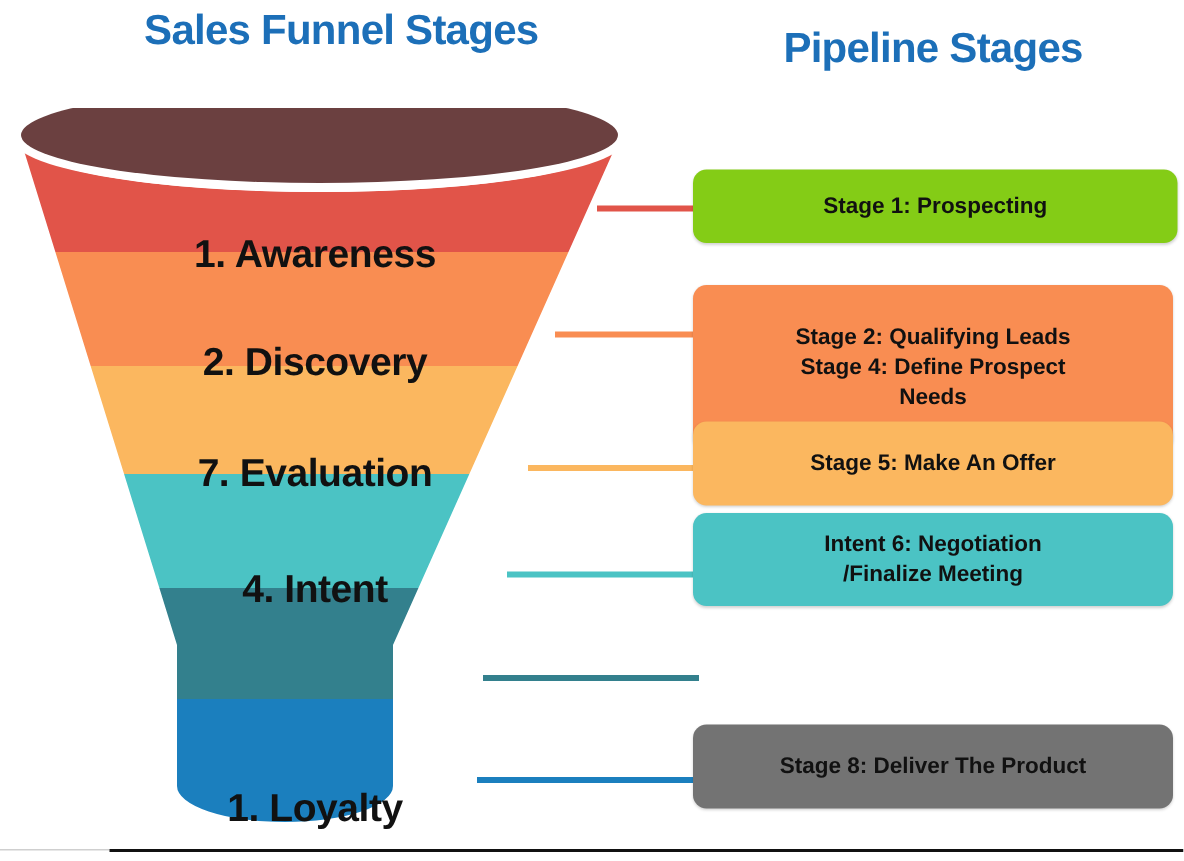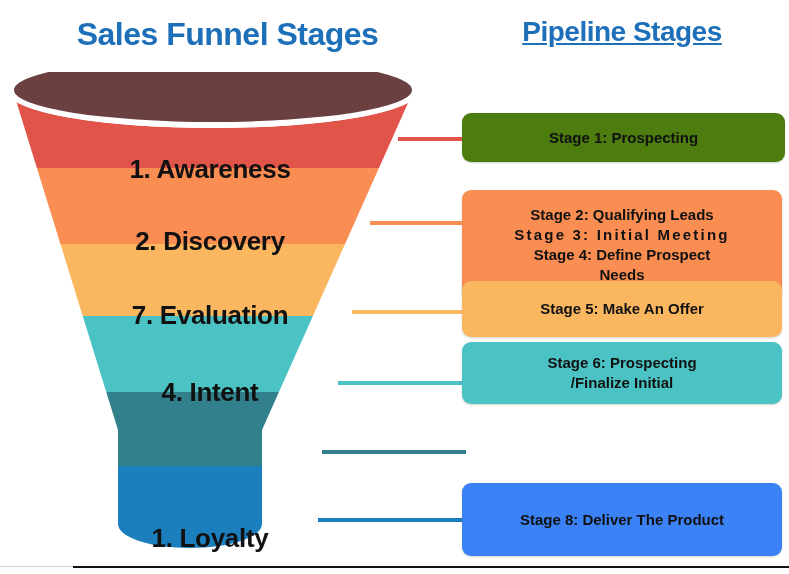--- a/index.html
+++ b/index.html
@@ -24,10 +24,10 @@
     white-space: nowrap;
   }
   #title-funnel {
-    left: 0; top: 16px;
+    left: 0; top: 4px;
     width: 455px;
     text-align: center;
-    font-size: 32px;
+    font-size: 28px;
   }
   #title-pipeline {
     left: 455px; top: 16px;

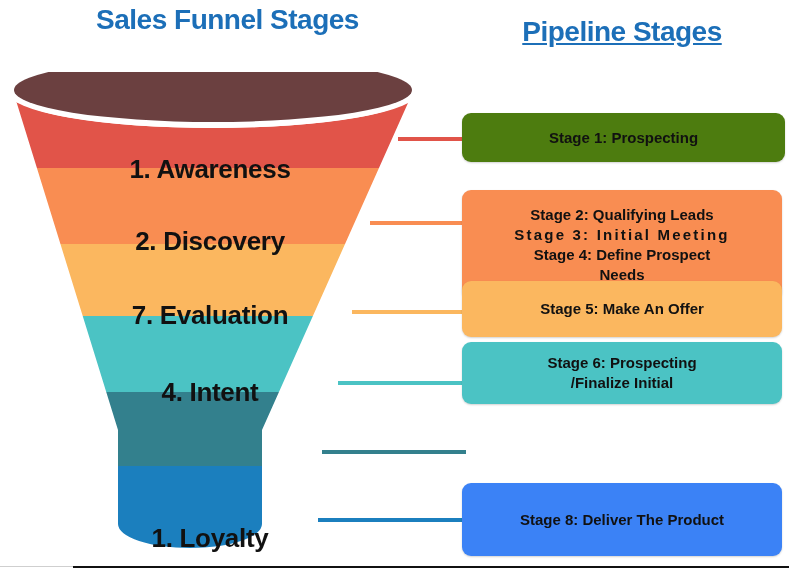--- a/index.html
+++ b/index.html
@@ -100,7 +100,7 @@
 <div id="canvas">
 
   <div class="title" id="title-funnel" style="color: rgb(28, 111, 184);">Sales Funnel Stages</div>
-  <div class="title" id="title-pipeline" style="color: rgb(28, 111, 184); text-decoration: underline;">Pipeline Stages</div>
+  <div class="title" id="title-pipeline" style="color: rgb(28, 111, 184);">Pipeline Stages</div>
 
   <svg id="funnel-svg" viewBox="0 0 460 490" preserveAspectRatio="none">
     <defs>

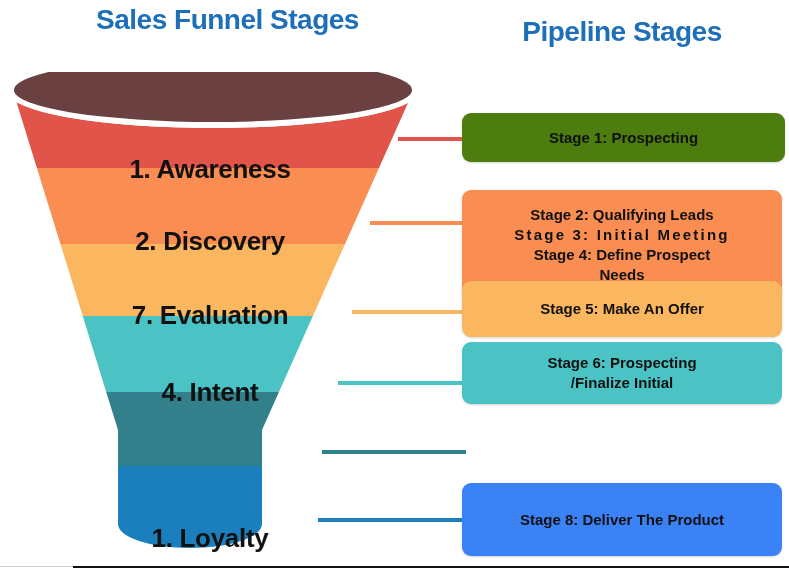--- a/index.html
+++ b/index.html
@@ -161,7 +161,7 @@
   <div class="connector" style="left:322px; top:450px; width:144px; background:#33808d;"></div>
   <div class="connector" style="left:318px; top:518px; width:148px; background:#1b7fbe;"></div>
 
-  <div class="pipe-box" id="box-1" style="left:462px; top:113px; width:323px; height:49px; background:#4d7c0f;justify-content:center;">
+  <div class="pipe-box" id="box-1" style="left:462px; top:113px; width:323px; height:49px; background:#84cc16;justify-content:center;">
     <div class="lines">
       <div>Stage 1: Prospecting</div>
     </div>

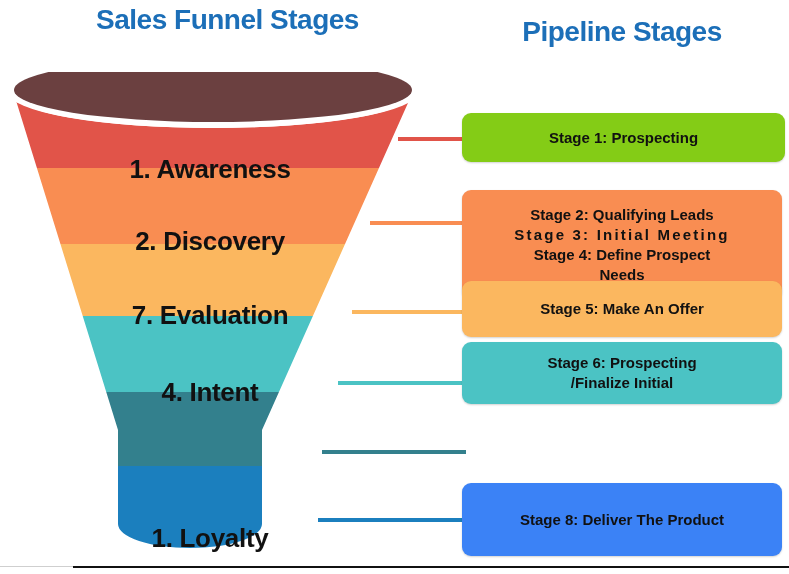--- a/index.html
+++ b/index.html
@@ -170,7 +170,6 @@
   <div class="pipe-box" id="box-2" style="left:462px; top:166px; width:320px; height:110px; background:#f98d52;margin-top:24px;">
     <div class="lines">
       <div>Stage 2: Qualifying Leads</div>
-      <div class="justified">Stage 3: Initial Meeting</div>
       <div>Stage 4: Define Prospect</div>
       <div>Needs</div>
     </div>

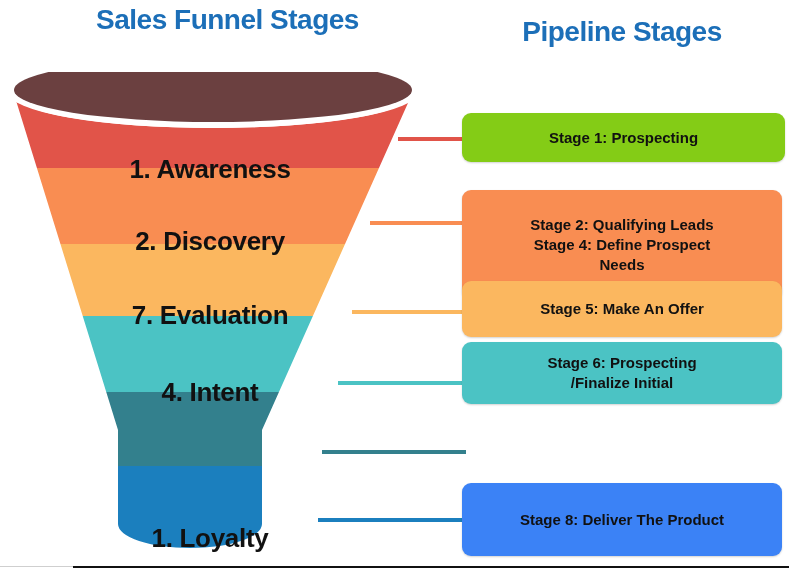--- a/index.html
+++ b/index.html
@@ -183,7 +183,7 @@
 
   <div class="pipe-box" id="box-4" style="left:462px; top:342px; width:320px; height:62px; background:#4bc3c4;">
     <div class="lines">
-      <div>Stage 6: Prospecting</div>
+      <div>Intent 6: Negotiation</div>
       <div>/Finalize Initial</div>
     </div>
   </div>

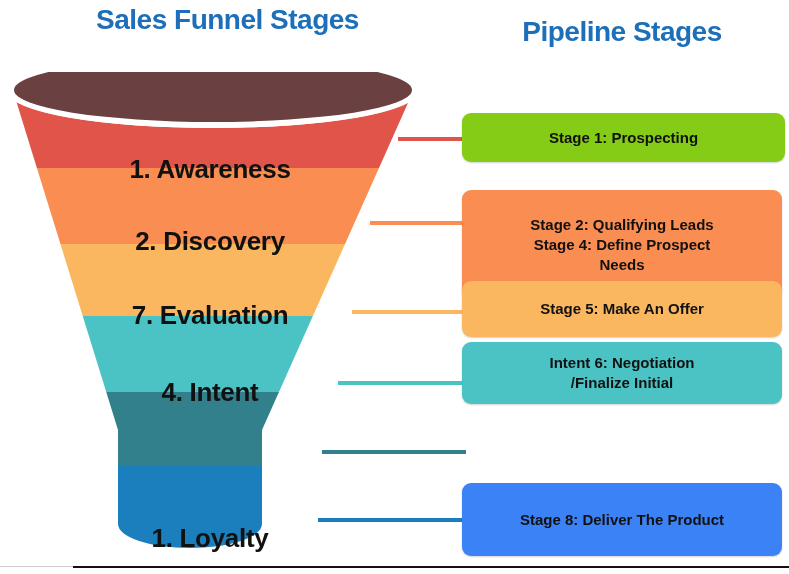--- a/index.html
+++ b/index.html
@@ -184,7 +184,7 @@
   <div class="pipe-box" id="box-4" style="left:462px; top:342px; width:320px; height:62px; background:#4bc3c4;">
     <div class="lines">
       <div>Intent 6: Negotiation</div>
-      <div>/Finalize Initial</div>
+      <div>/Finalize Meeting</div>
     </div>
   </div>
 

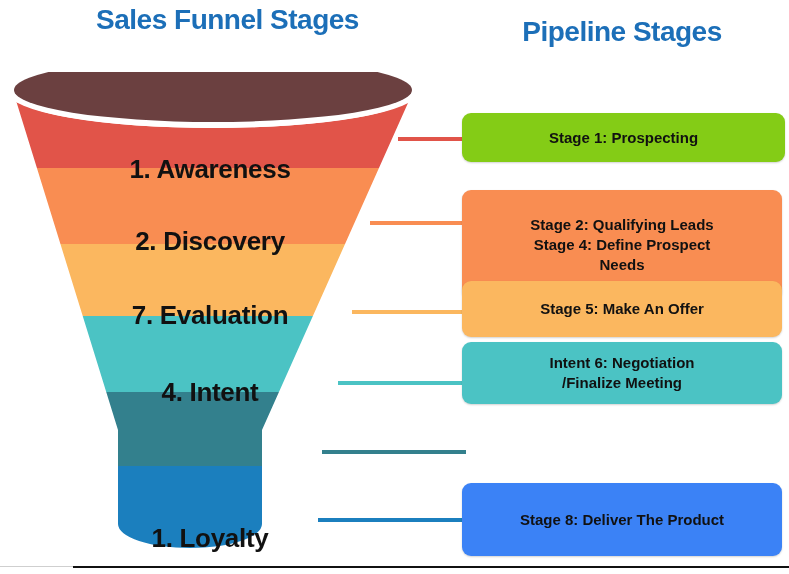--- a/index.html
+++ b/index.html
@@ -189,7 +189,7 @@
   </div>
 
 
-  <div class="pipe-box" id="box-6" style="left:462px; top:483px; width:320px; height:73px; background:#3b82f6;">
+  <div class="pipe-box" id="box-6" style="left:462px; top:483px; width:320px; height:56px; background:#737373;">
     <div class="lines">
       <div>Stage 8: Deliver The Product</div>
     </div>

